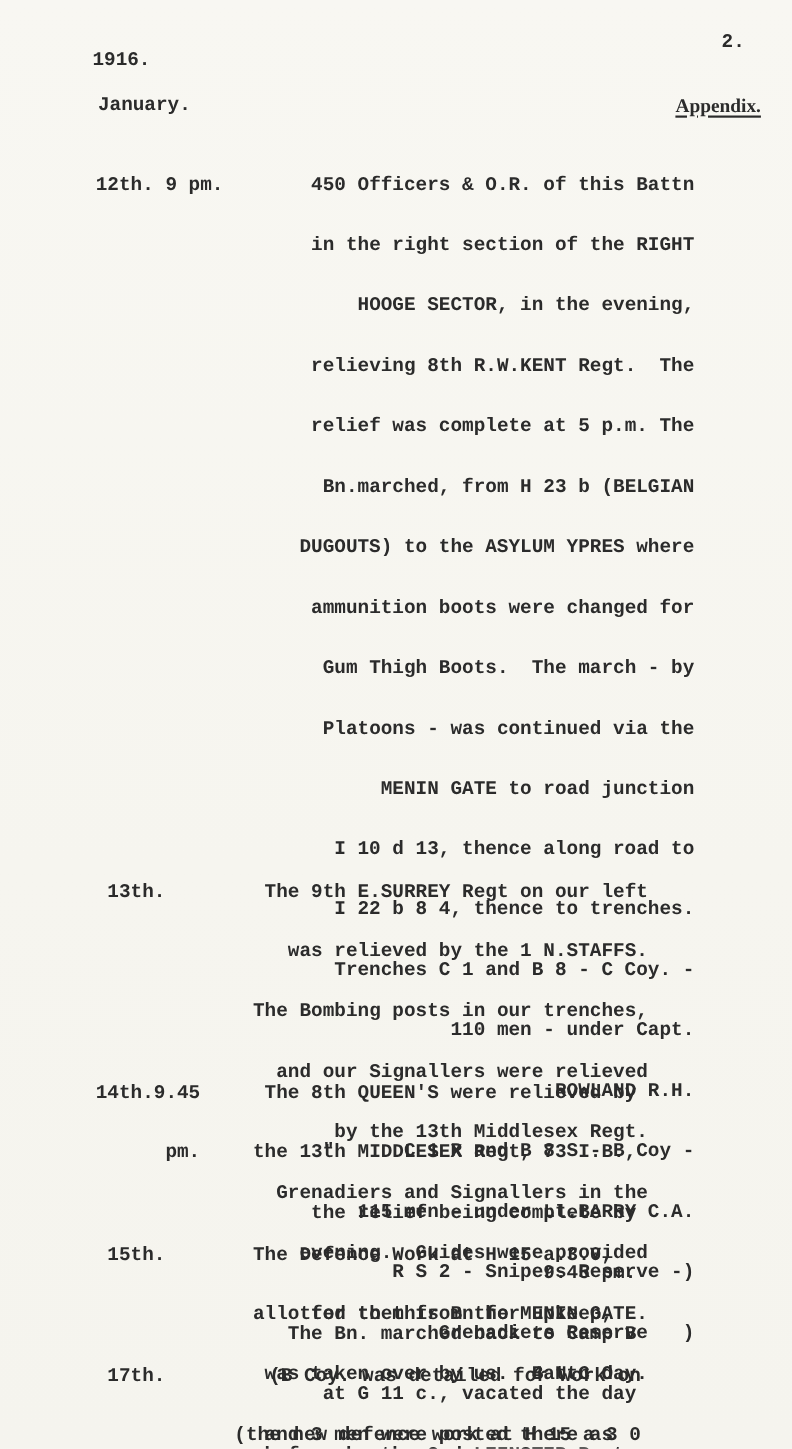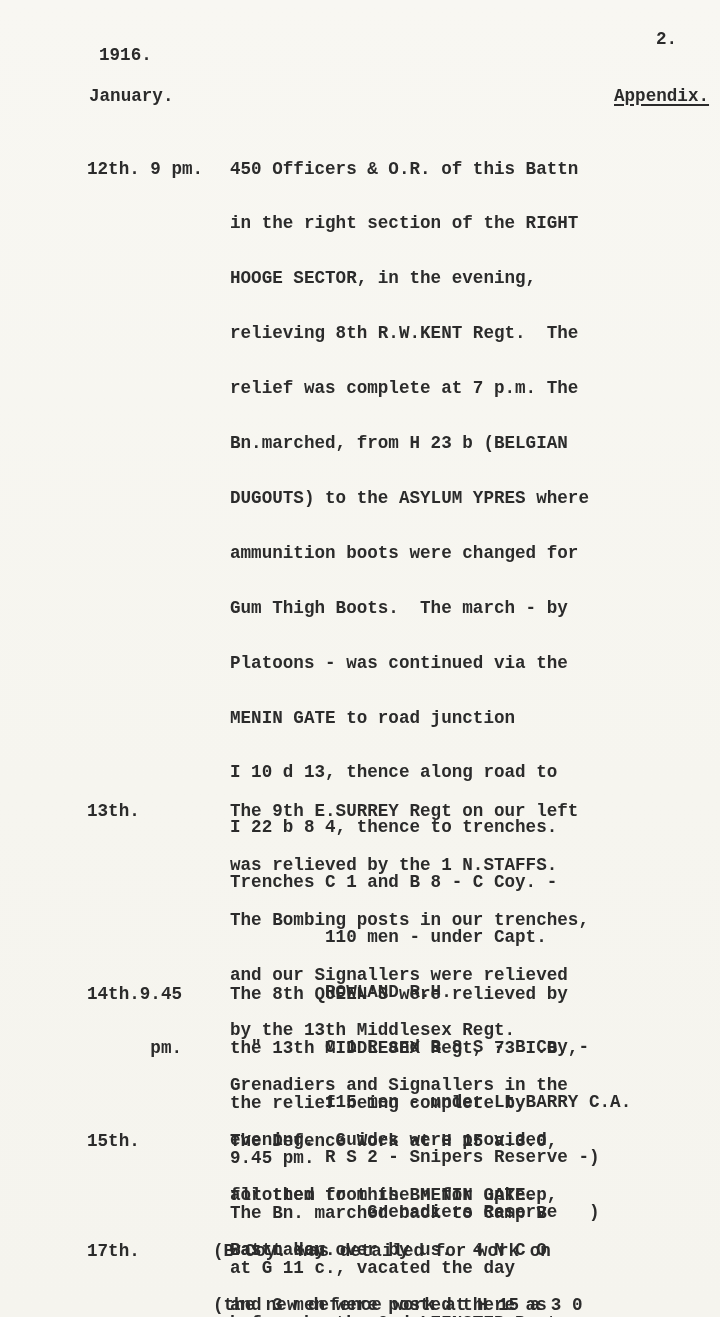--- a/index.html
+++ b/index.html
@@ -18,7 +18,7 @@
   }
   .abs { position: absolute; white-space: pre; line-height: 18.3px; }
   .page-num { left: 656px; top: 30px; }
-  .year { left: 99px; top: 46px; }
+  .year { left: 84px; top: 46px; }
   .month { left: 89px; top: 87px; }
   .appendix { left: 614px; top: 87px; text-decoration: underline; text-decoration-thickness: 2px; text-underline-offset: 3px; }
   .entry { position: absolute; left: 0; width: 720px; }

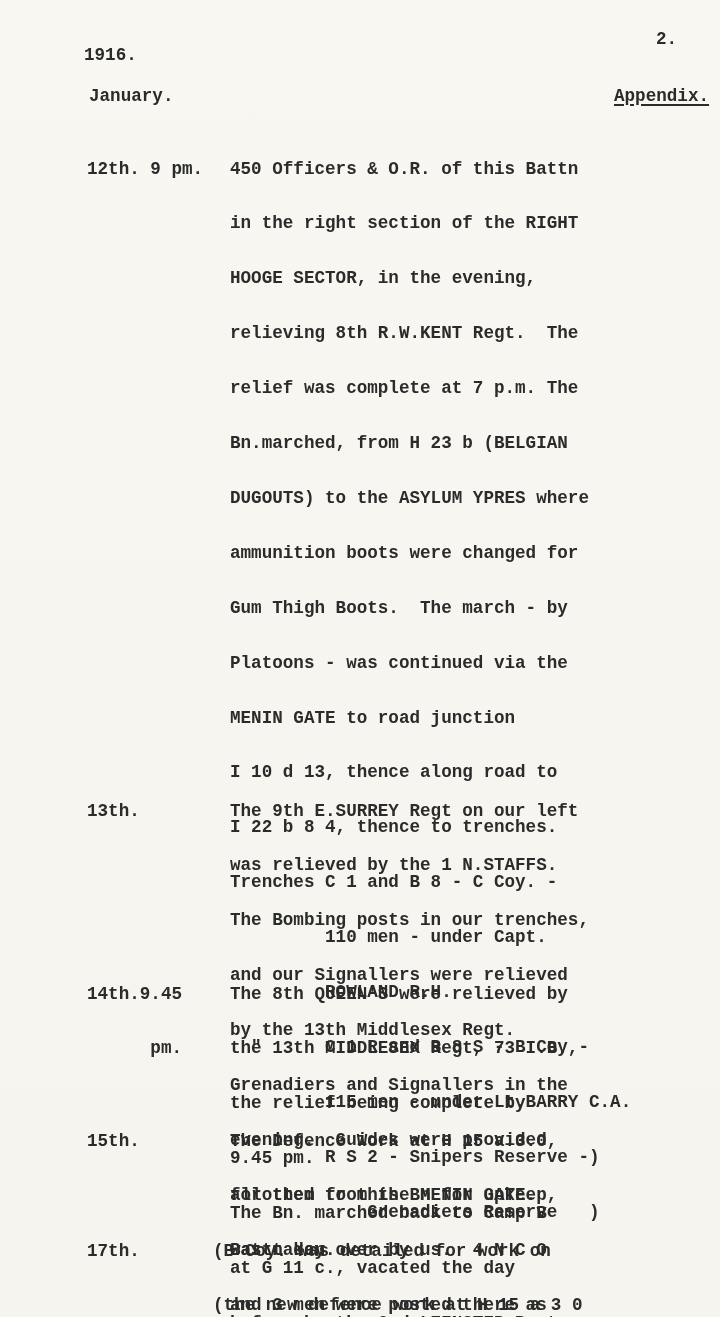--- a/index.html
+++ b/index.html
@@ -20,7 +20,7 @@
   .page-num { left: 656px; top: 30px; }
   .year { left: 84px; top: 46px; }
   .month { left: 89px; top: 87px; }
-  .appendix { left: 614px; top: 87px; text-decoration: underline; text-decoration-thickness: 2px; text-underline-offset: 3px; }
+  .appendix { left: 614px; top: 87px; text-decoration: underline; text-decoration-thickness: 2px; text-underline-offset: 3px; font-family: Liberation Serif, serif; }
   .entry { position: absolute; left: 0; width: 720px; }
   .date { position: absolute; left: 87px; white-space: pre; line-height: 18.3px; }
   .body { position: absolute; left: 230px; white-space: pre; line-height: 18.3px; }

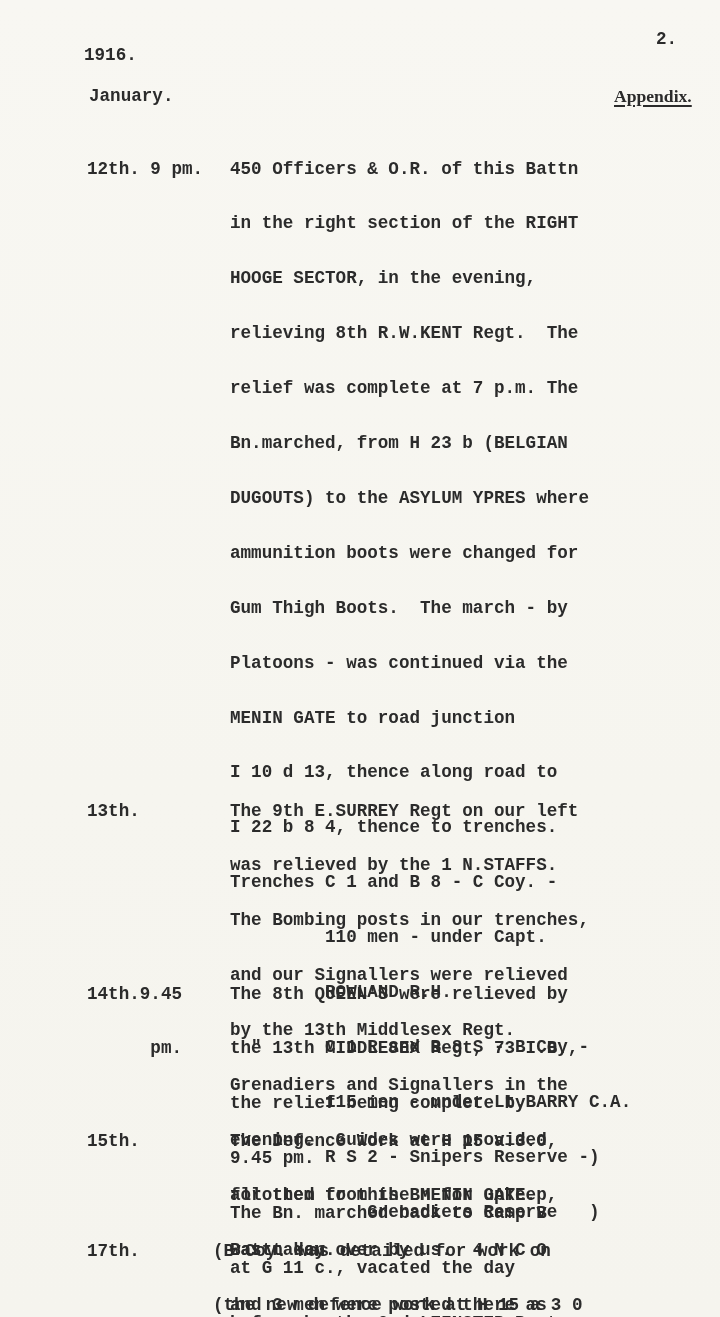--- a/index.html
+++ b/index.html
@@ -24,7 +24,7 @@
   .entry { position: absolute; left: 0; width: 720px; }
   .date { position: absolute; left: 87px; white-space: pre; line-height: 18.3px; }
   .body { position: absolute; left: 230px; white-space: pre; line-height: 18.3px; }
-  .line { display: block; height: 18.3px; }
+  .line { display: block; height: 18.3px; text-align: right; }
 </style>
 </head>
 <body>

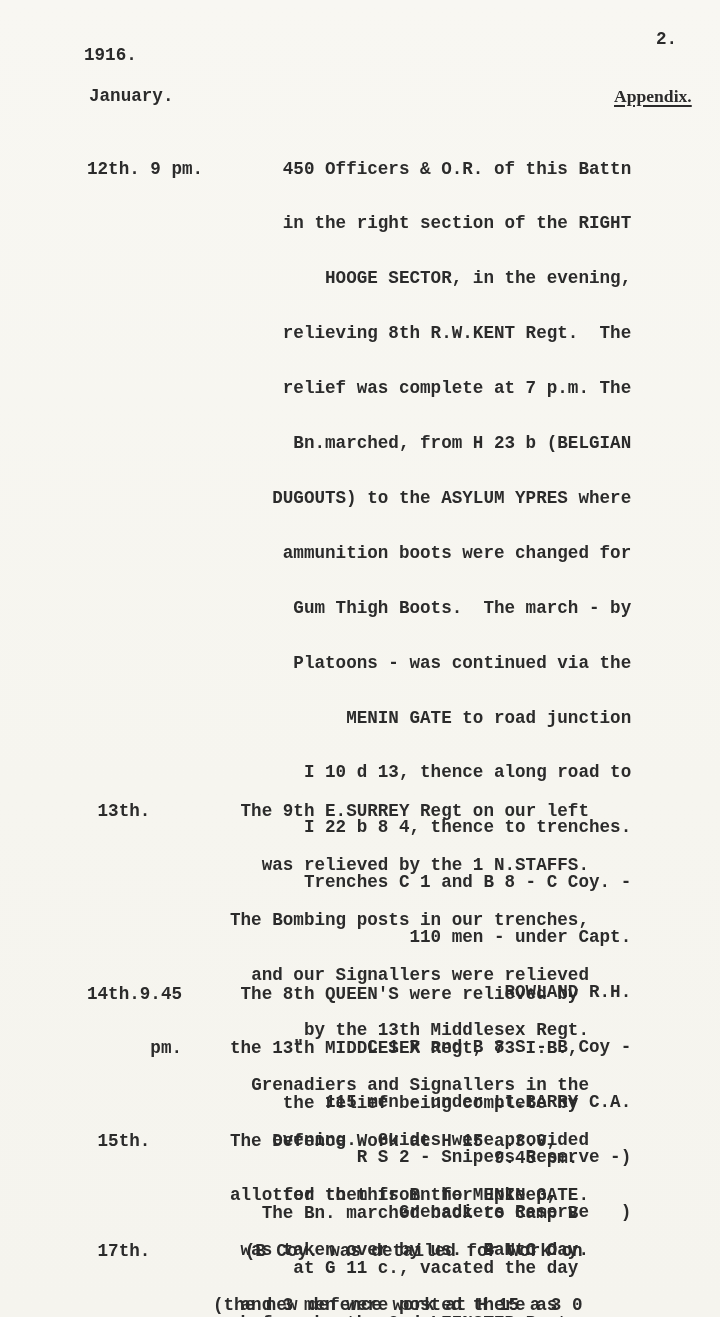--- a/index.html
+++ b/index.html
@@ -45,7 +45,7 @@
       <span class="line">in the right section of the RIGHT</span>
       <span class="line">HOOGE SECTOR, in the evening,</span>
       <span class="line">relieving 8th R.W.KENT Regt.  The</span>
-      <span class="line">relief was complete at 7 p.m. The</span>
+      <span class="line">relief was complete at 5 p.m. The</span>
       <span class="line">Bn.marched, from H 23 b (BELGIAN</span>
       <span class="line">DUGOUTS) to the ASYLUM YPRES where</span>
       <span class="line">ammunition boots were changed for</span>

